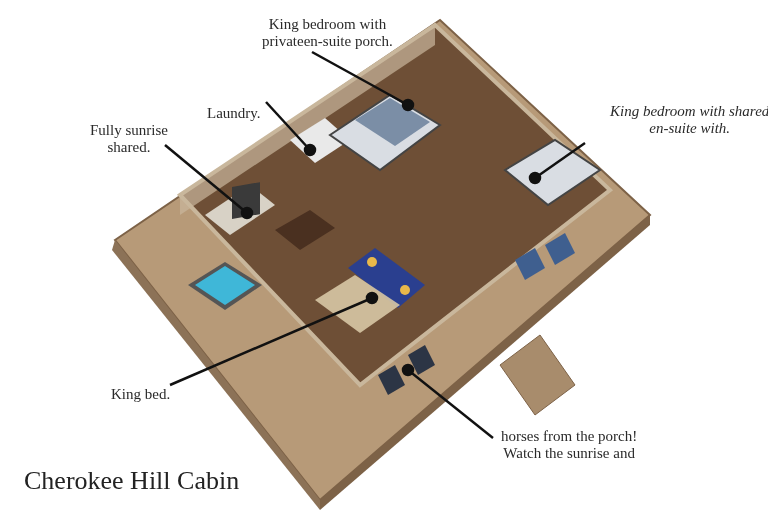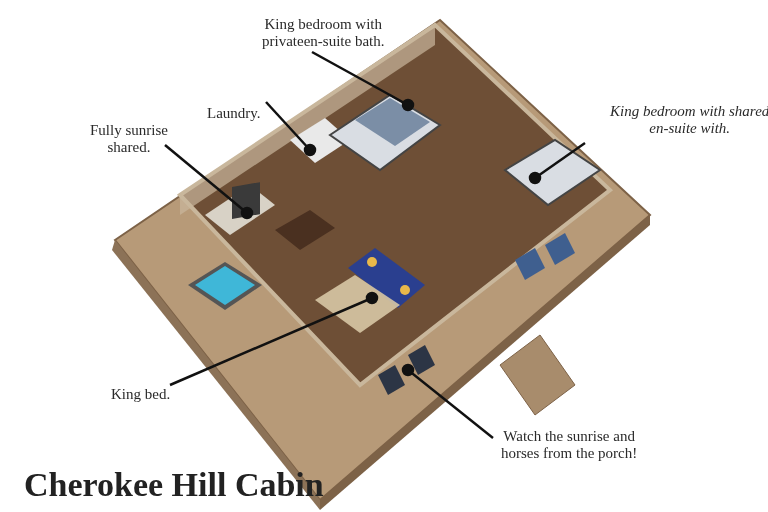--- a/index.html
+++ b/index.html
@@ -80,7 +80,7 @@
 
   <div class="label" style="left:262px;top:16px;">
     <div>King bedroom with</div>
-    <div>privateen-suite bath.</div>
+    <div>privateen-suite porch.</div>
   </div>
   <div class="label" style="left:610px;top:103px;font-style:italic;">
     <div>King bedroom with shared</div>

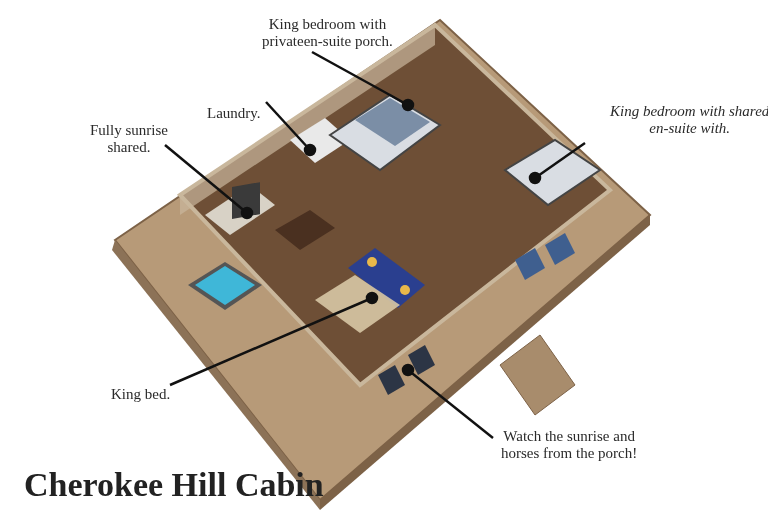--- a/index.html
+++ b/index.html
@@ -97,8 +97,8 @@
     <div>King bed.</div>
   </div>
   <div class="label" style="left:501px;top:428px;">
+    <div>horses from the porch!</div>
     <div>Watch the sunrise and</div>
-    <div>horses from the porch!</div>
   </div>
 
   <div class="title">Cherokee Hill Cabin</div>

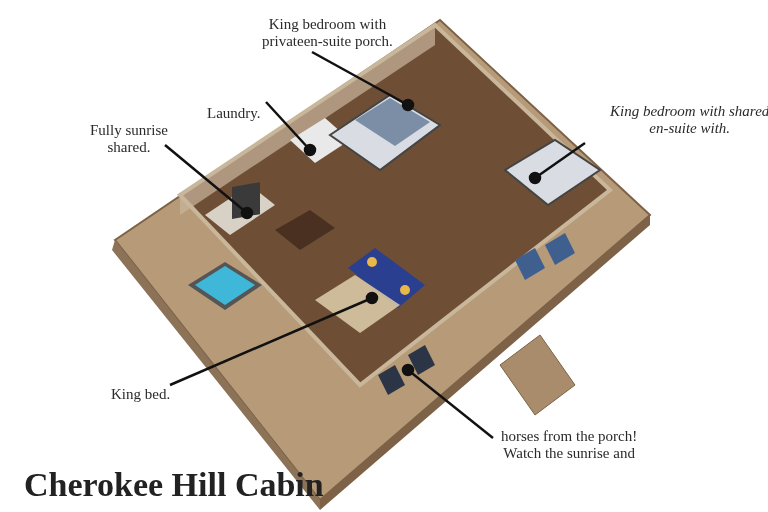--- a/index.html
+++ b/index.html
@@ -7,7 +7,7 @@
          font-family:"Liberation Serif","DejaVu Serif",serif; color:#222; }
   .stage { position:absolute; left:0; top:0; width:768px; height:512px; }
   .label { position:absolute; font-size:15px; line-height:17px; text-align:center; color:#2a2a2a; white-space:nowrap; }
-  .title { position:absolute; left:24px; top:466px; font-size:34px; color:#222;font-weight:bold; }
+  .title { position:absolute; left:24px; top:466px; font-size:26px; color:#222; }
   svg { position:absolute; left:0; top:0; }
 </style>
 </head>

